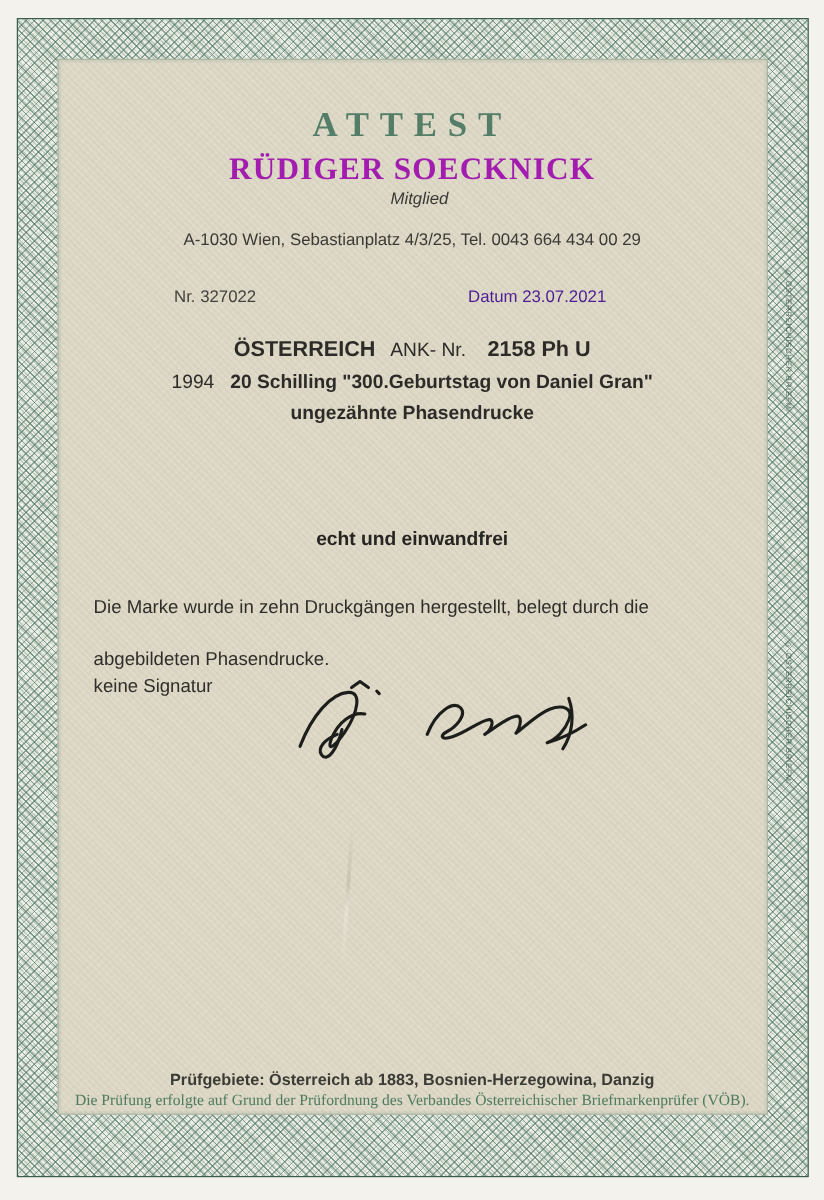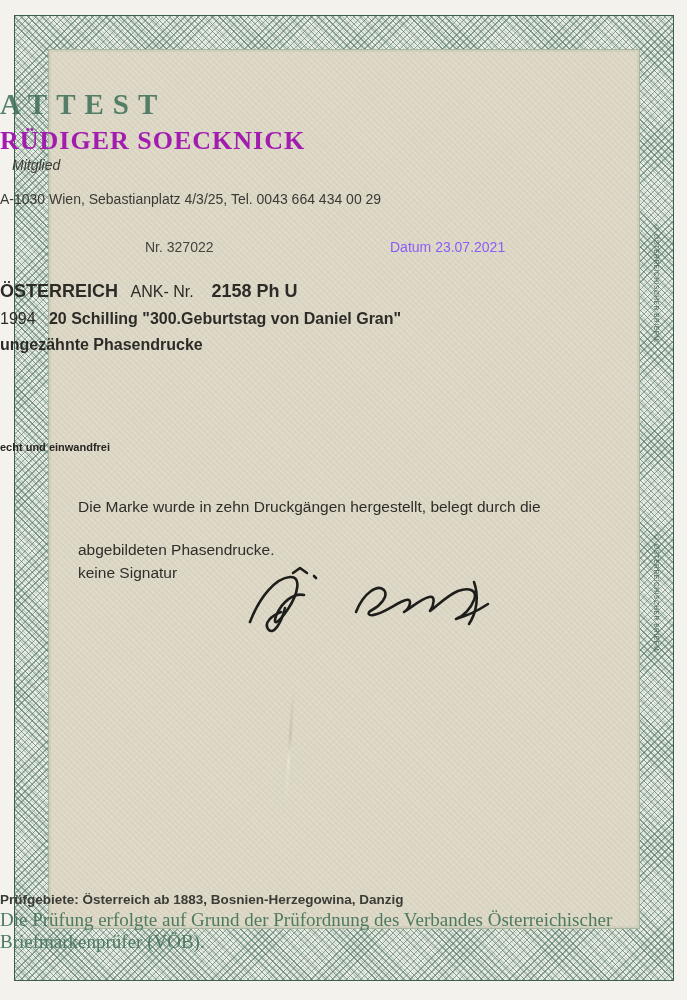--- a/index.html
+++ b/index.html
@@ -42,7 +42,7 @@
   }
 
   .abs { position:absolute; }
-  .center { left:0; right:0; text-align:left; }
+  .center { left:0; right:0; text-align:center; }
 
   
   .attest-title {

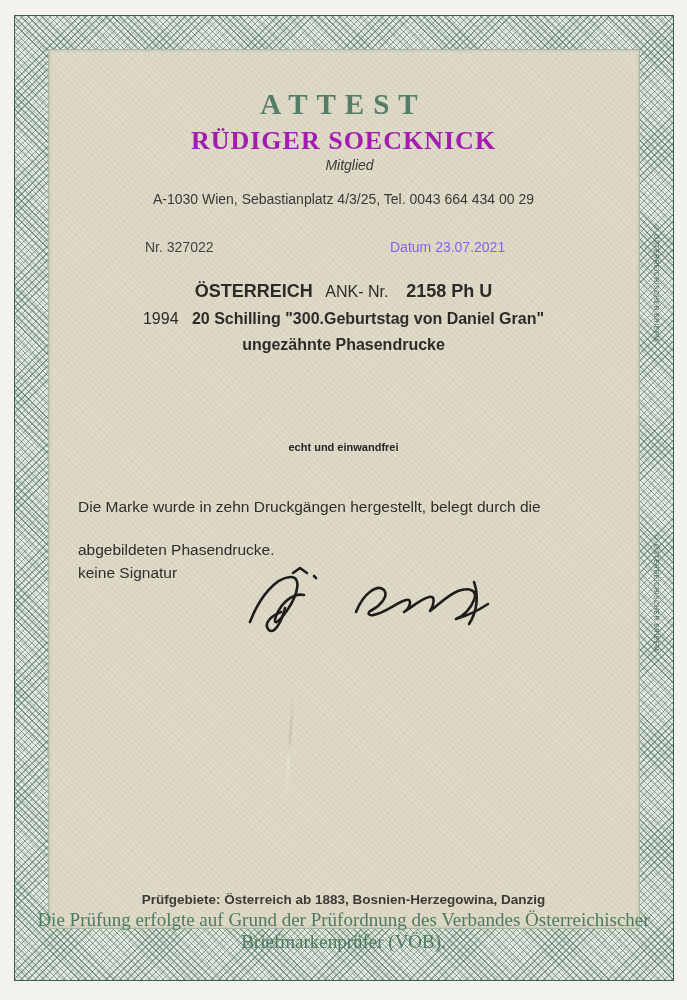--- a/index.html
+++ b/index.html
@@ -60,7 +60,7 @@
 
   
   .nr-block   { top:239px; left:145px; font-size:14px; color:#45433e; }
-  .date-block { top:239px; left:390px; font-size:14px; color:#8b5cf6; }
+  .date-block { top:239px; left:390px; font-size:14px; color:#4c1d95; }
 
   
   .country-line { top:281px; font-size:16px; color:#2d2b27; }

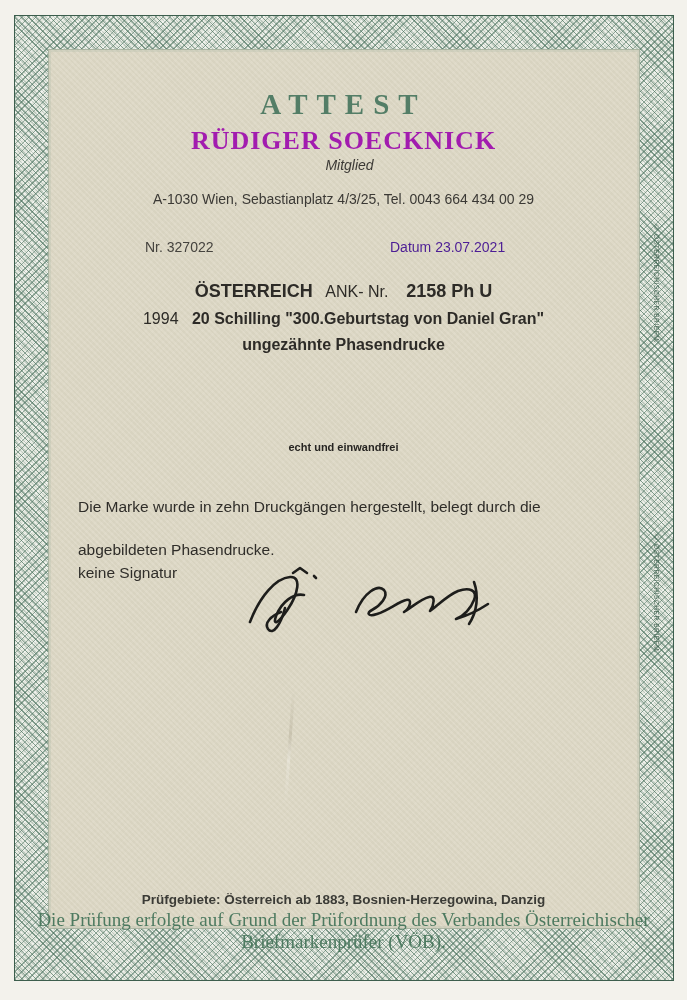--- a/index.html
+++ b/index.html
@@ -71,7 +71,7 @@
   .variant-line { top:336px; font-size:16px; font-weight:700; color:#2d2b27; }
 
   .condition-line { top:389px; left:78px; font-size:15.5px; color:#302e2a; }
-  .verdict-line   { top:441px; font-weight:700; font-size:11px; color:#272522; }
+  .verdict-line   { top:441px; font-weight:700; font-size:16px; color:#272522; }
 
   .body-text {
     top:485px; left:78px; width:552px;

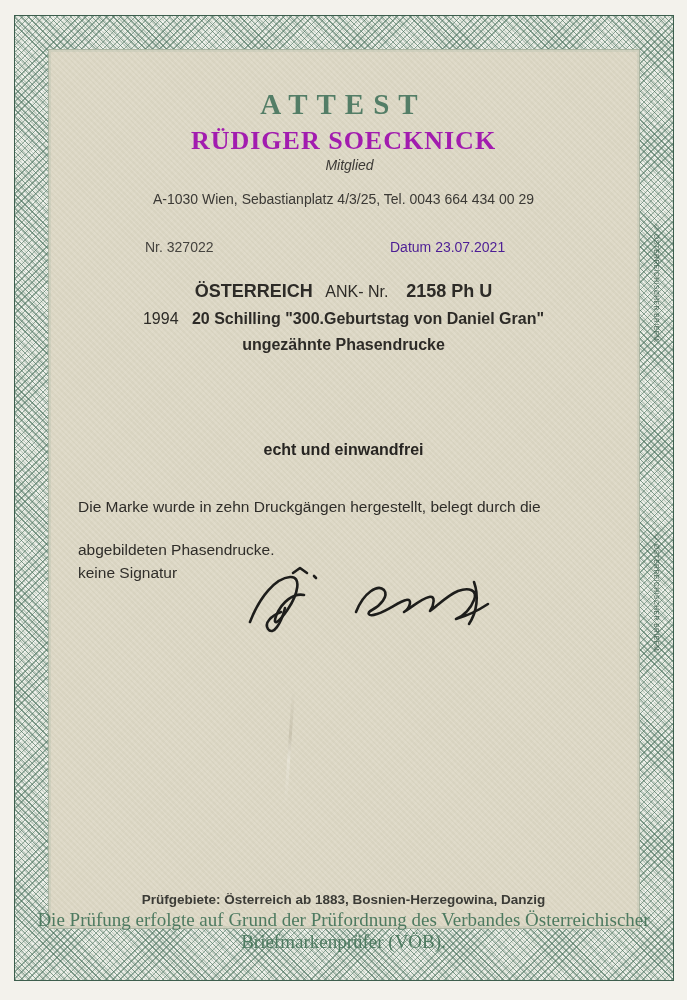--- a/index.html
+++ b/index.html
@@ -87,7 +87,7 @@
   }
   .footer-rules {
     top:909px; font-family:"Liberation Serif", serif;
-    font-size:19px; color:#4d7a60;
+    font-size:13px; color:#4d7a60;
   }
 
   

